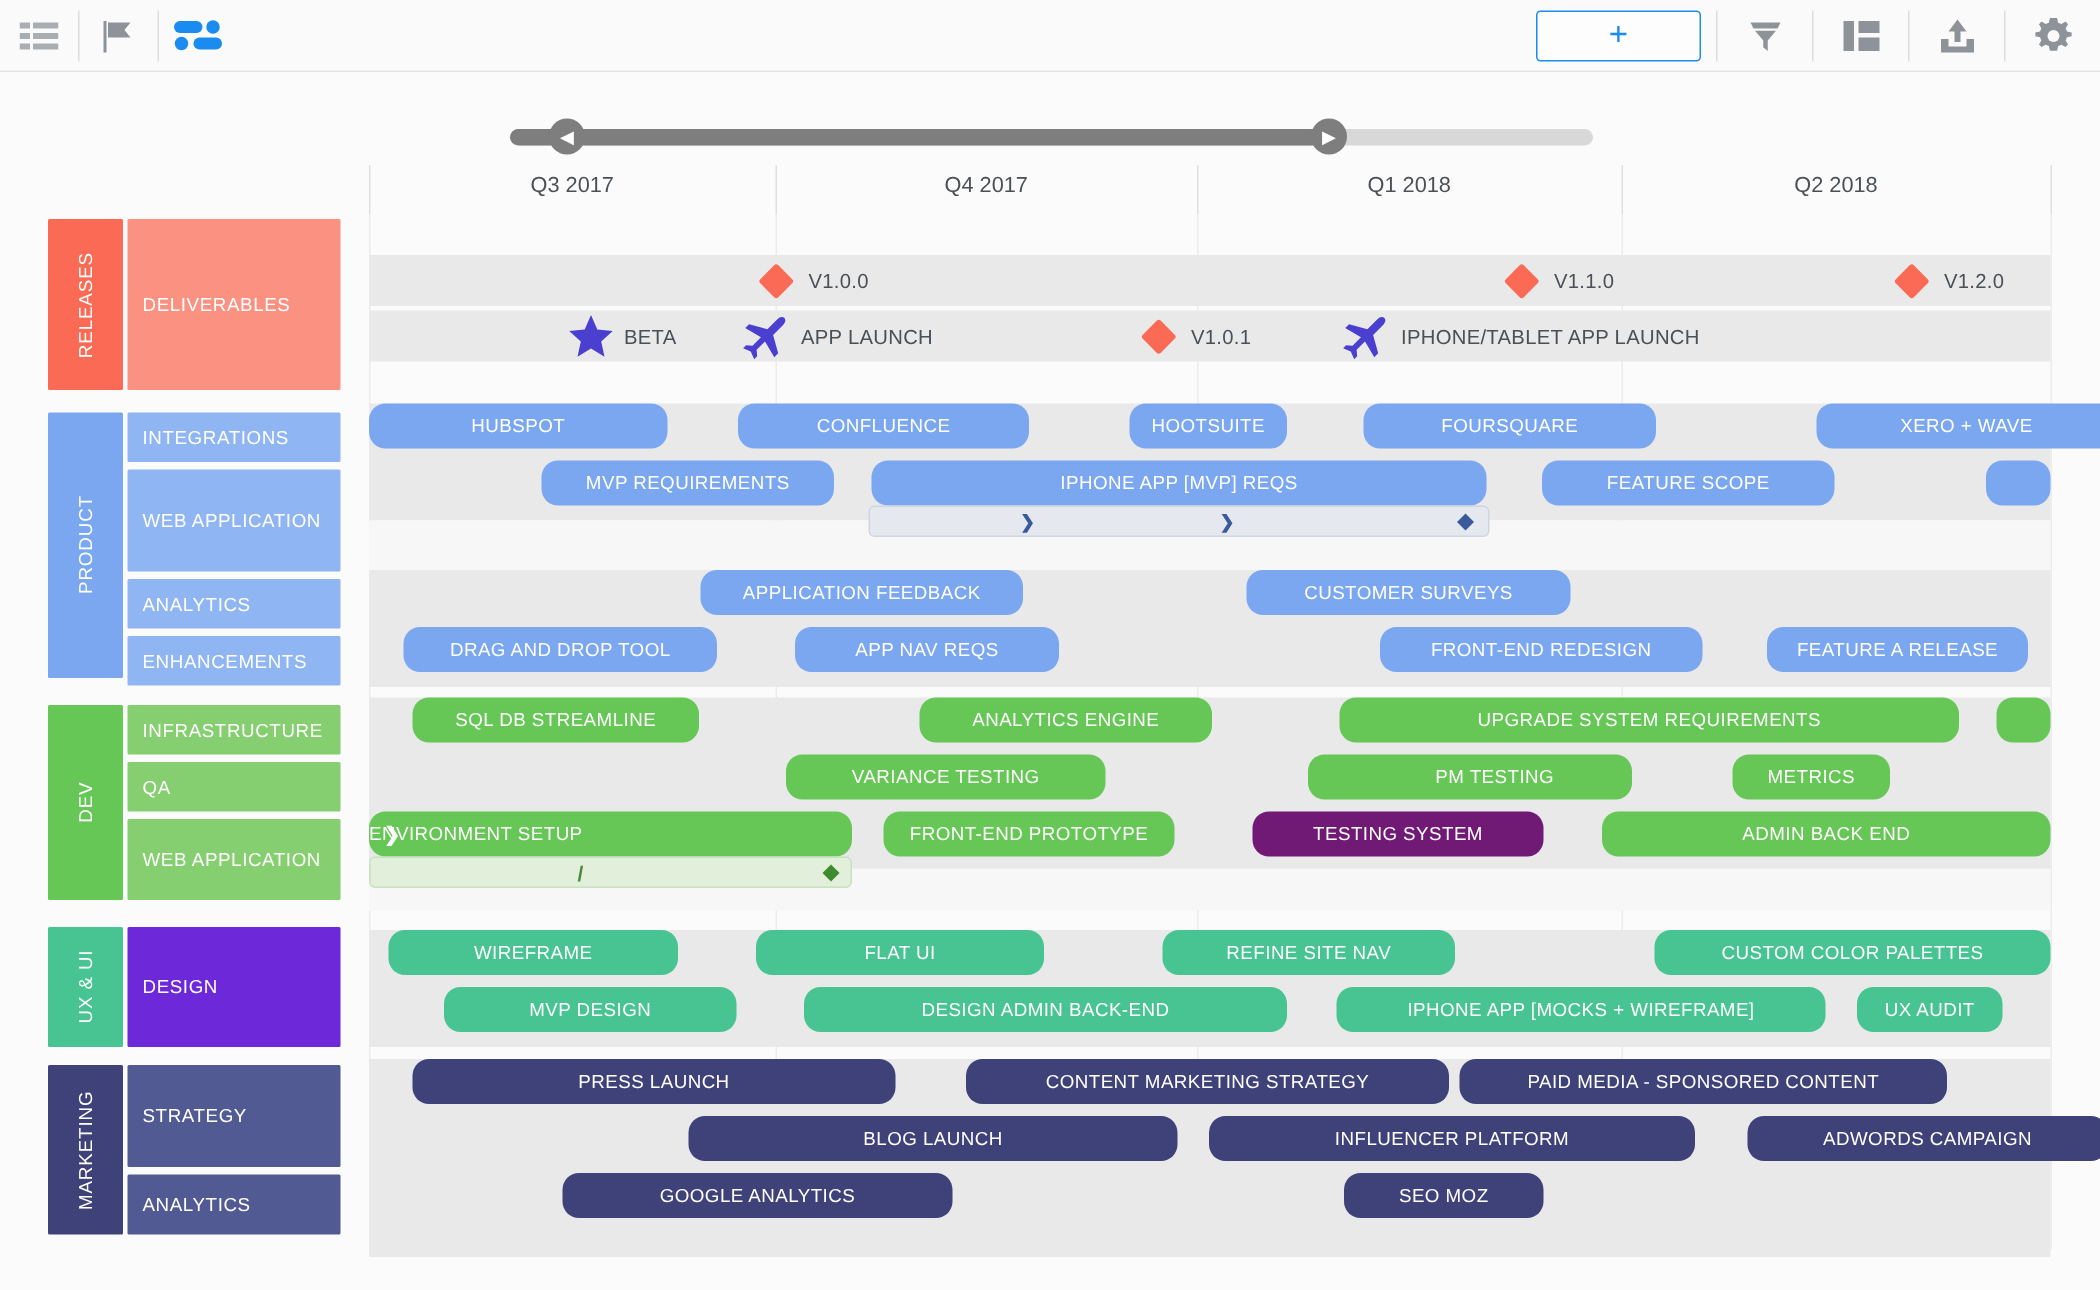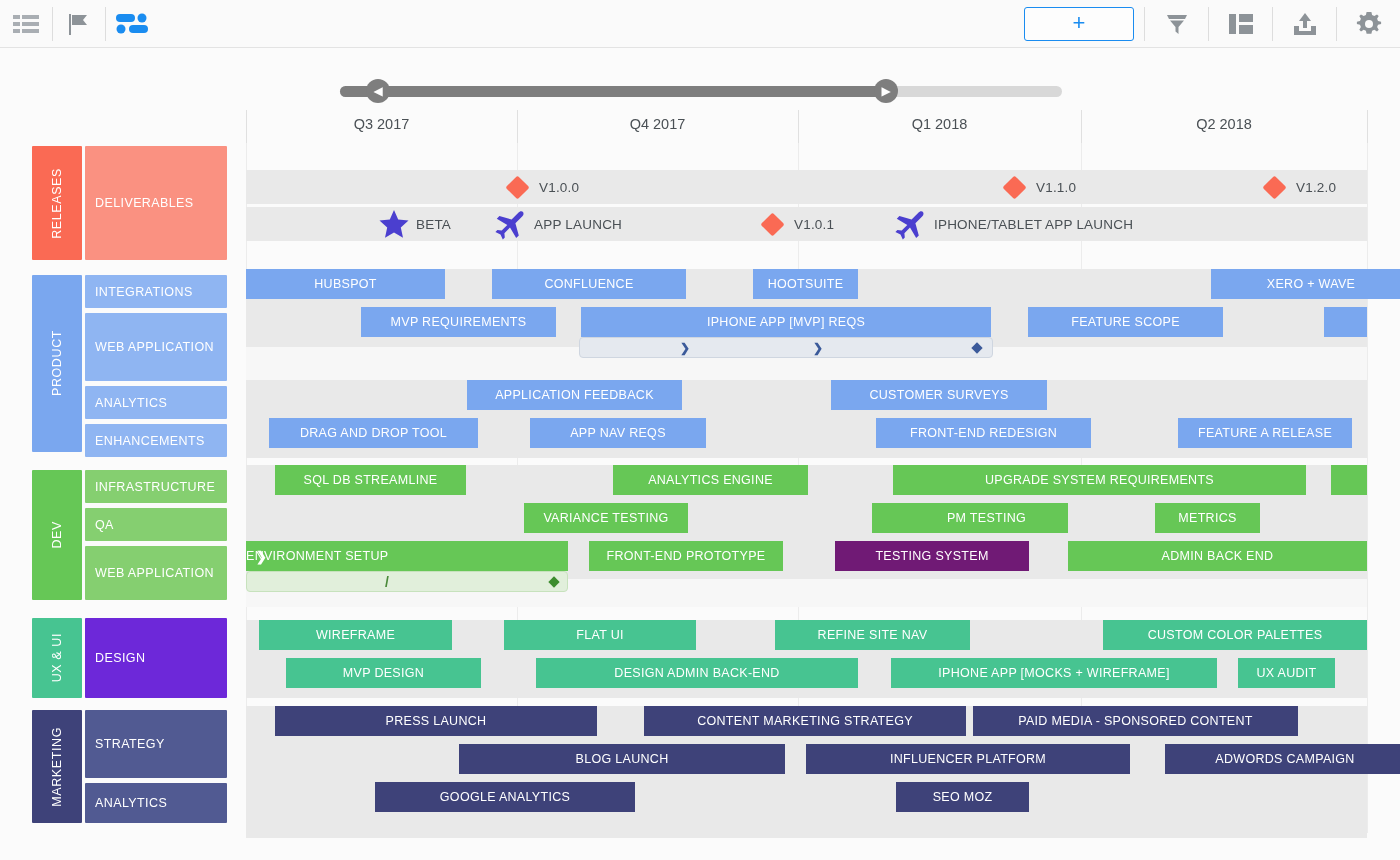--- a/index.html
+++ b/index.html
@@ -76,7 +76,7 @@
   .row-bg { position: absolute; left: 246px; width: 1121px; background: #e9e9e9; }
 
   .bar {
-    position: absolute; height: 30px; border-radius: 0;
+    position: absolute; height: 30px; border-radius: 11px;
     display: flex; align-items: center; justify-content: center;
     color: #fff; font-size: 12.5px; letter-spacing: 0.3px;
     overflow: hidden; white-space: nowrap; cursor: pointer;

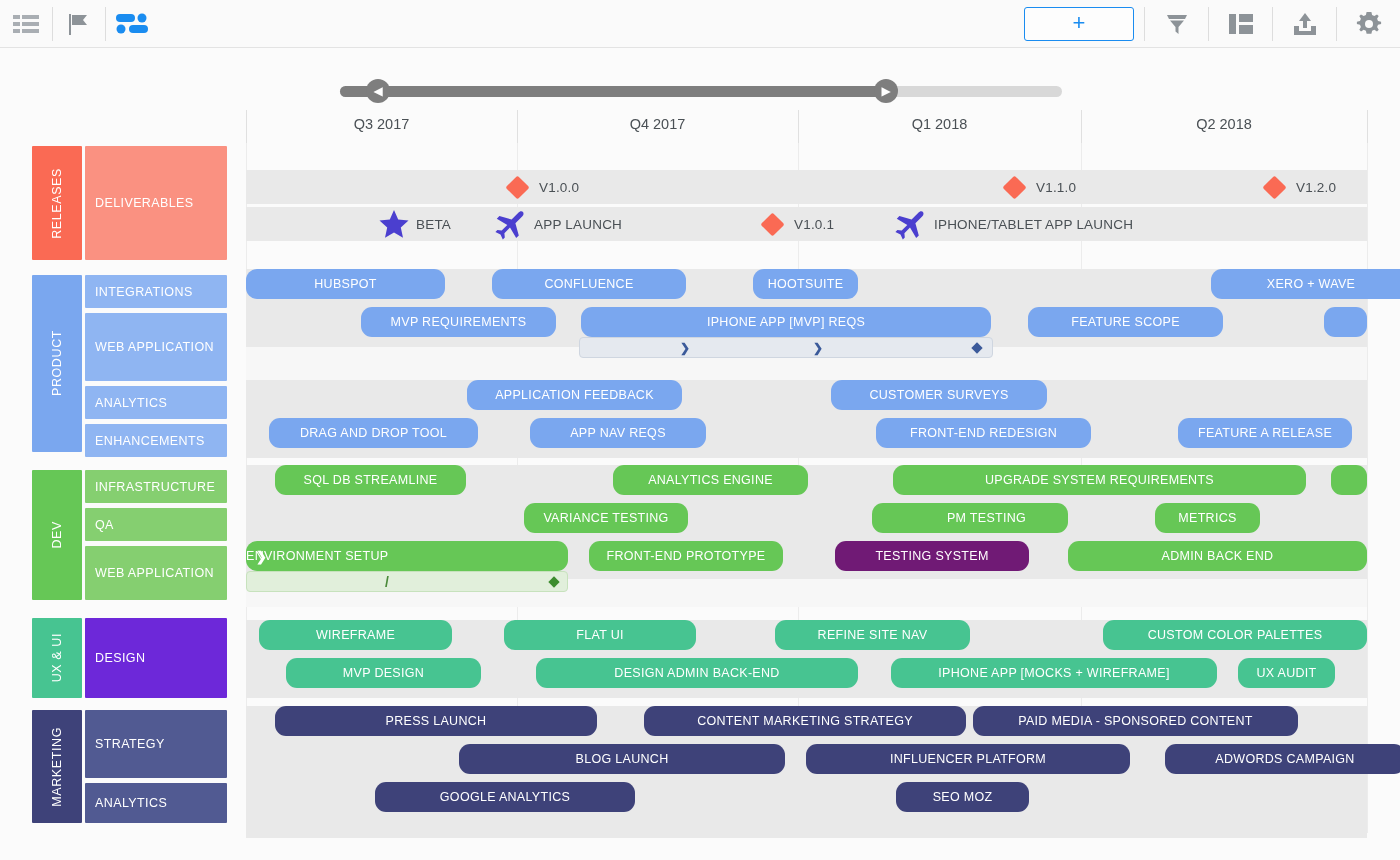--- a/index.html
+++ b/index.html
@@ -317,6 +317,7 @@
   <div class="bar" style="left:246px;top:159px;width:199px;background:#7aa7ef;">HUBSPOT</div>
   <div class="bar" style="left:492px;top:159px;width:194px;background:#7aa7ef;">CONFLUENCE</div>
   <div class="bar" style="left:753px;top:159px;width:105px;background:#7aa7ef;">HOOTSUITE</div>
+  <div class="bar" style="left:909px;top:159px;width:195px;background:#7aa7ef;">FOURSQUARE</div>
   <div class="bar" style="left:1211px;top:159px;width:200px;background:#7aa7ef;">XERO + WAVE</div>
 
   <div class="bar" style="left:361px;top:197px;width:195px;background:#7aa7ef;">MVP REQUIREMENTS</div>

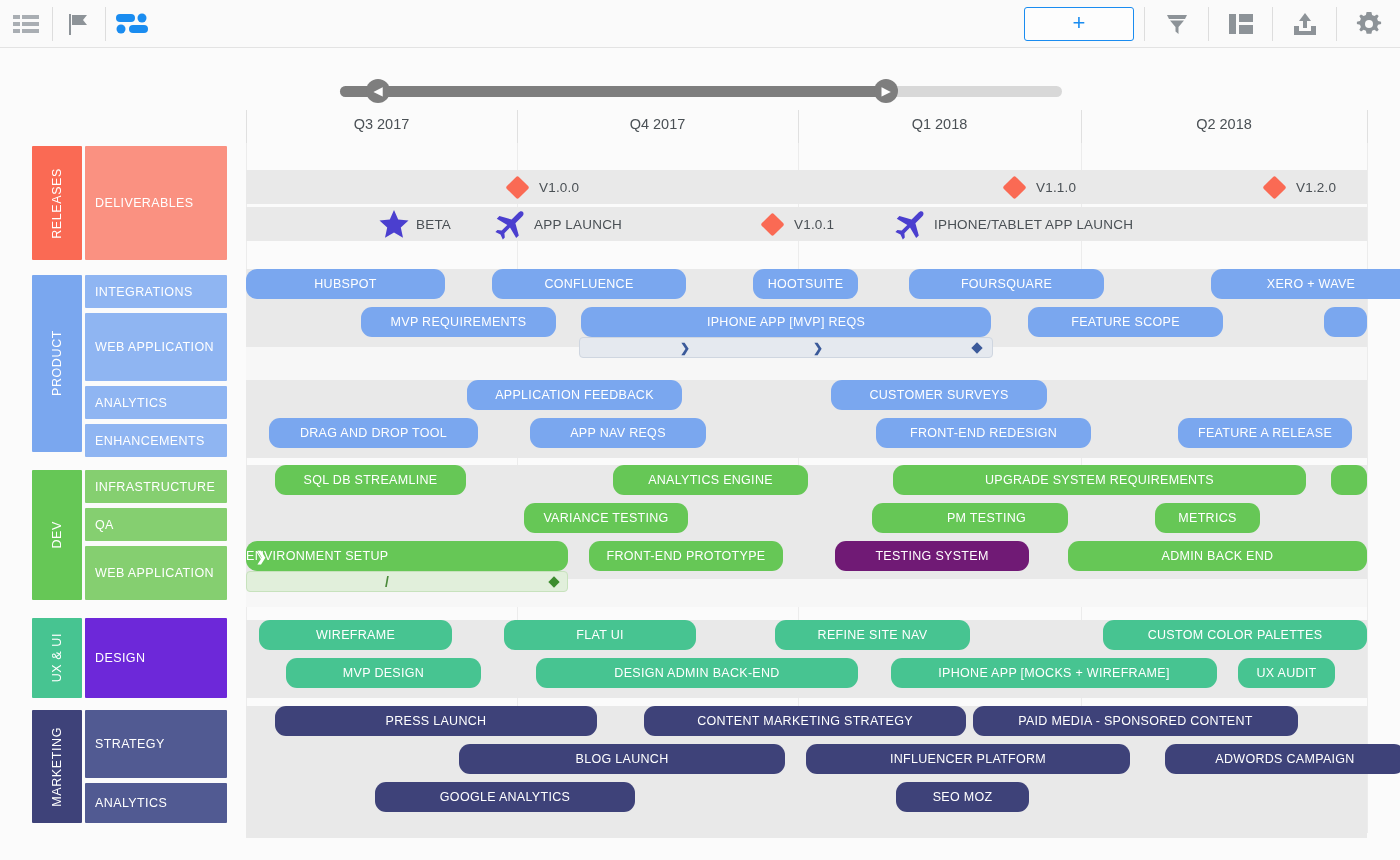--- a/index.html
+++ b/index.html
@@ -335,7 +335,7 @@
 
   <div class="bar" style="left:269px;top:308px;width:209px;background:#7aa7ef;">DRAG AND DROP TOOL</div>
   <div class="bar" style="left:530px;top:308px;width:176px;background:#7aa7ef;">APP NAV REQS</div>
-  <div class="bar" style="left:876px;top:308px;width:215px;background:#7aa7ef;">FRONT-END REDESIGN</div>
+  <div class="bar" style="left:920px;top:308px;width:215px;background:#7aa7ef;">FRONT-END REDESIGN</div>
   <div class="bar" style="left:1178px;top:308px;width:174px;background:#7aa7ef;">FEATURE A RELEASE</div>
 
   <div class="bar" style="left:275px;top:355px;width:191px;background:#66c756;">SQL DB STREAMLINE</div>

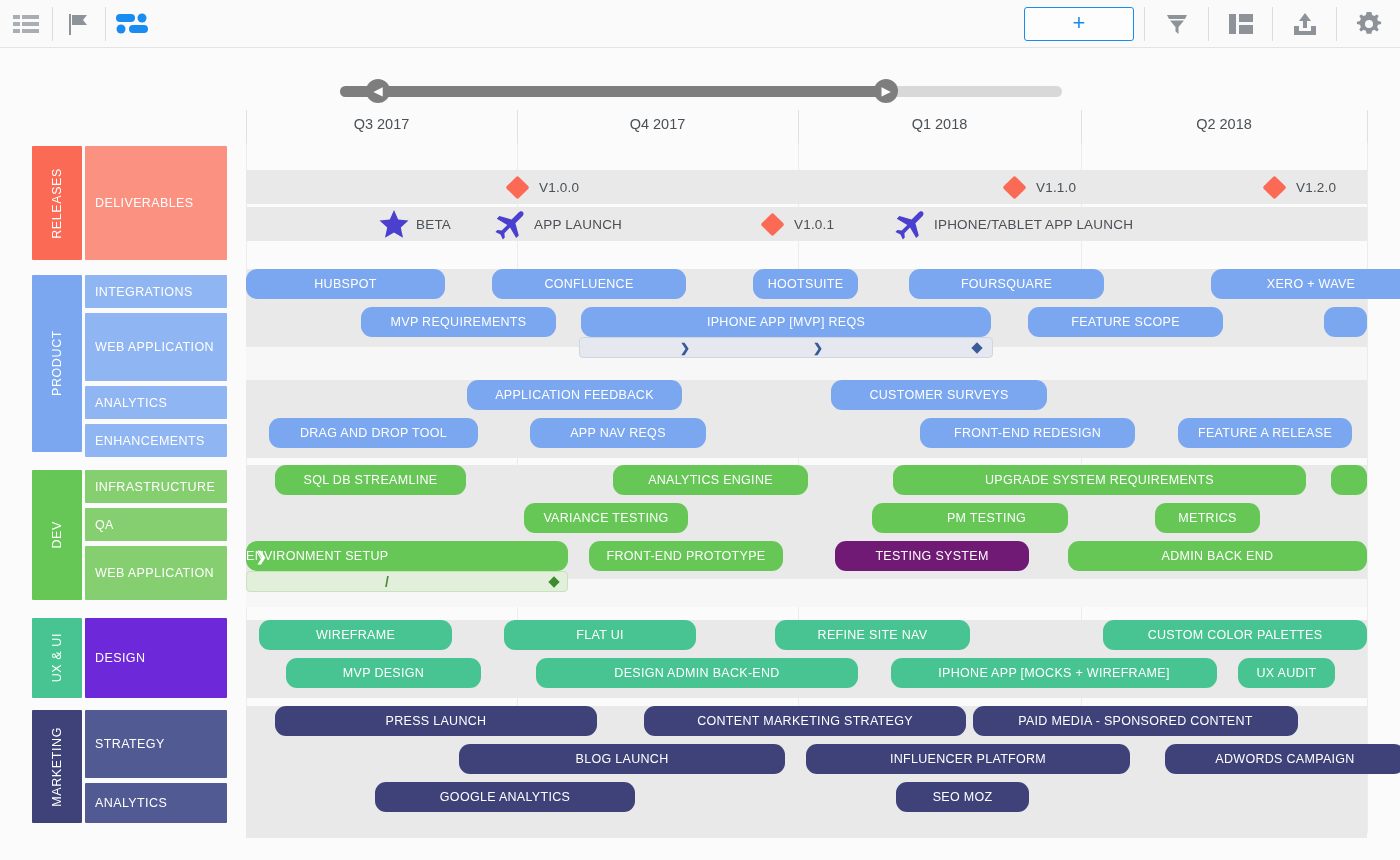--- a/index.html
+++ b/index.html
@@ -343,7 +343,7 @@
   <div class="bar" style="left:893px;top:355px;width:413px;background:#66c756;">UPGRADE SYSTEM REQUIREMENTS</div>
   <div class="bar" style="left:1331px;top:355px;width:36px;background:#66c756;"></div>
 
-  <div class="bar" style="left:524px;top:393px;width:164px;background:#66c756;">VARIANCE TESTING</div>
+  <div class="bar" style="left:524px;top:393px;width:213px;background:#66c756;">VARIANCE TESTING</div>
   <div class="bar" style="left:872px;top:393px;width:196px;background:#66c756;padding-left:33px;">PM TESTING</div>
   <div class="bar" style="left:1155px;top:393px;width:105px;background:#66c756;">METRICS</div>
 

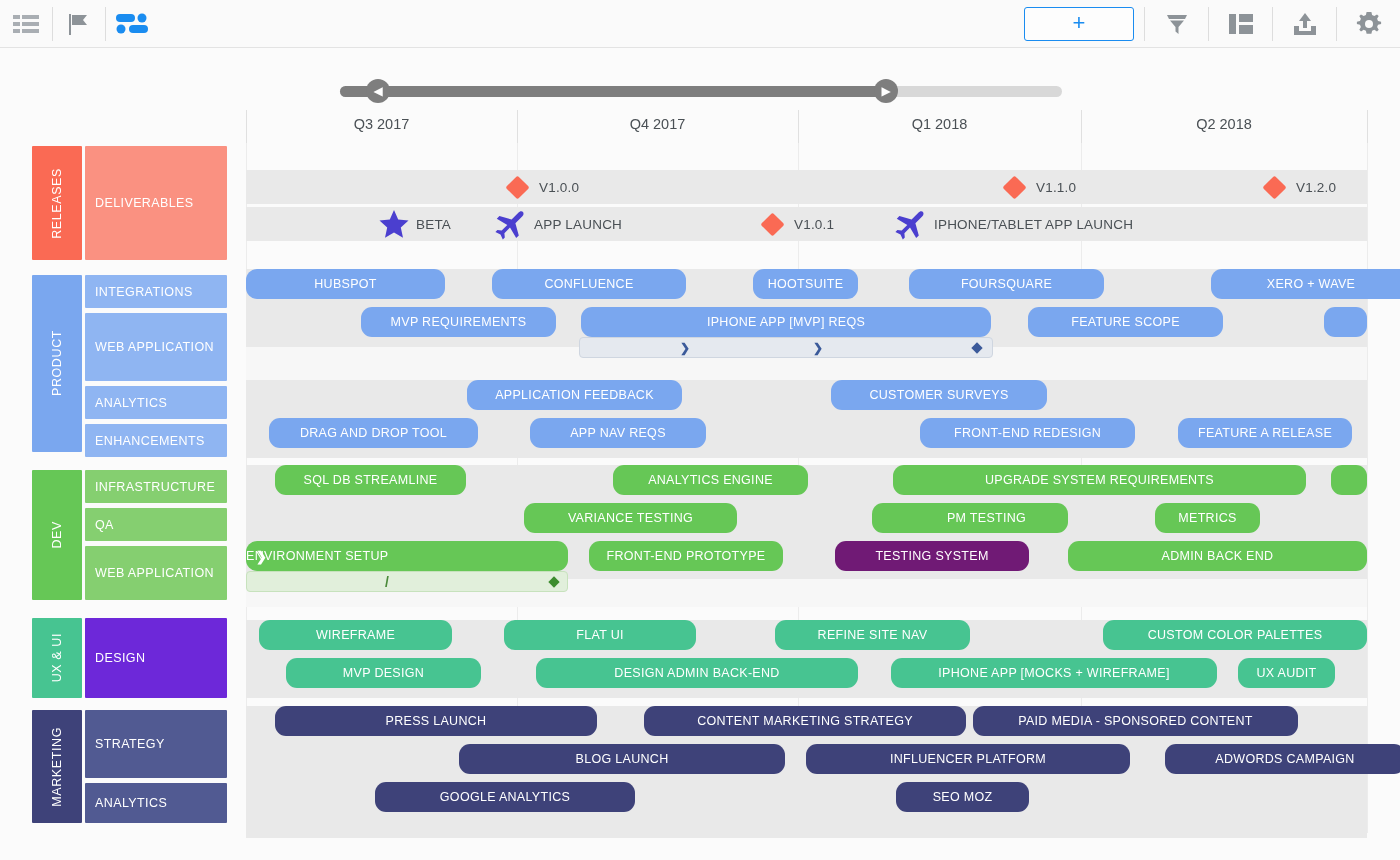--- a/index.html
+++ b/index.html
@@ -344,7 +344,7 @@
   <div class="bar" style="left:1331px;top:355px;width:36px;background:#66c756;"></div>
 
   <div class="bar" style="left:524px;top:393px;width:213px;background:#66c756;">VARIANCE TESTING</div>
-  <div class="bar" style="left:872px;top:393px;width:196px;background:#66c756;padding-left:33px;">PM TESTING</div>
+  <div class="bar" style="left:872px;top:393px;width:216px;background:#66c756;padding-left:33px;">PM TESTING</div>
   <div class="bar" style="left:1155px;top:393px;width:105px;background:#66c756;">METRICS</div>
 
   <div class="bar left-icon" style="left:246px;top:431px;width:322px;background:#66c756;">

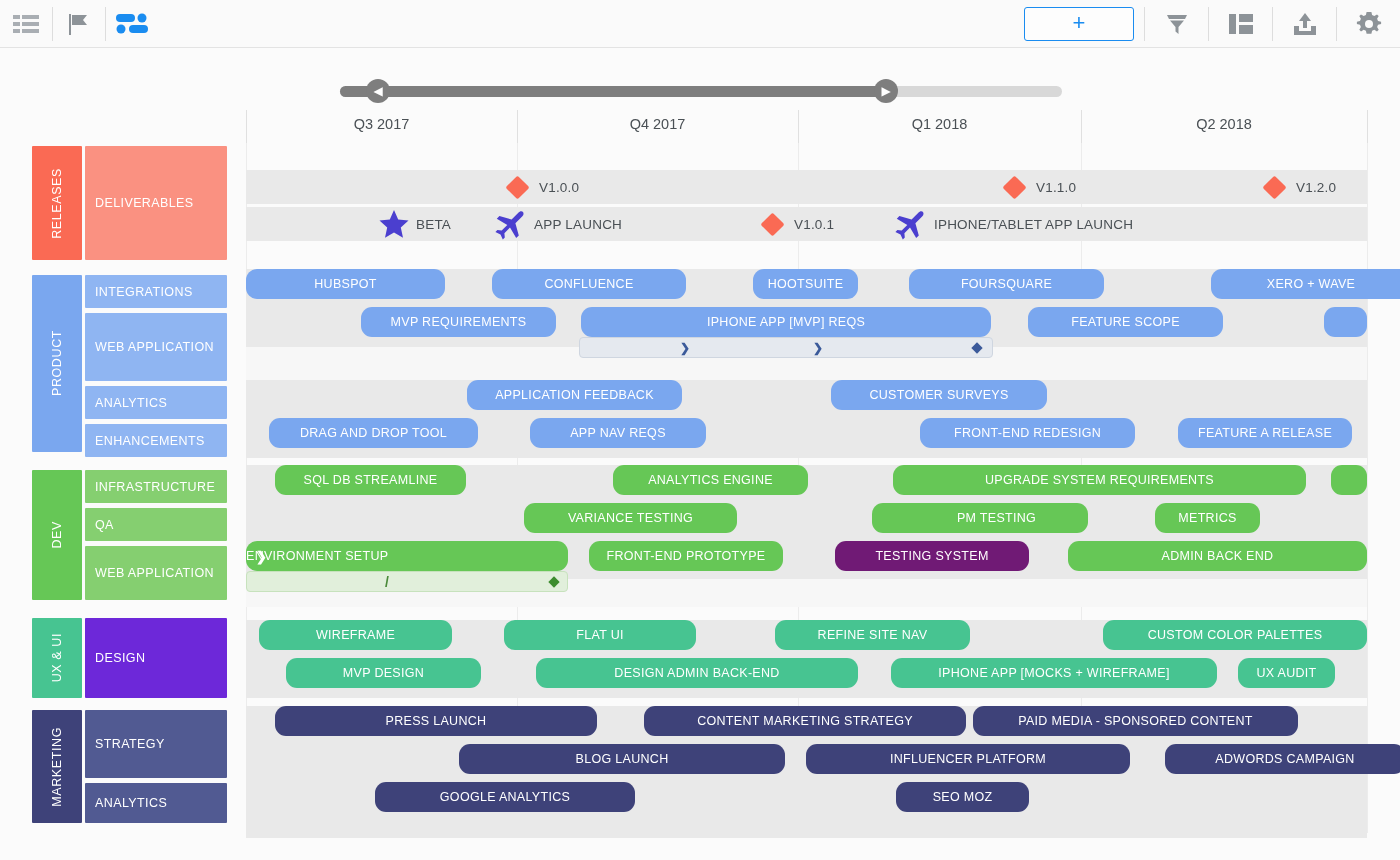--- a/index.html
+++ b/index.html
@@ -364,7 +364,7 @@
   <div class="bar" style="left:775px;top:510px;width:195px;background:#47c491;">REFINE SITE NAV</div>
   <div class="bar" style="left:1103px;top:510px;width:264px;background:#47c491;">CUSTOM COLOR PALETTES</div>
 
-  <div class="bar" style="left:286px;top:548px;width:195px;background:#47c491;">MVP DESIGN</div>
+  <div class="bar" style="left:296px;top:548px;width:195px;background:#47c491;">MVP DESIGN</div>
   <div class="bar" style="left:536px;top:548px;width:322px;background:#47c491;">DESIGN ADMIN BACK-END</div>
   <div class="bar" style="left:891px;top:548px;width:326px;background:#47c491;">IPHONE APP [MOCKS + WIREFRAME]</div>
   <div class="bar" style="left:1238px;top:548px;width:97px;background:#47c491;">UX AUDIT</div>

